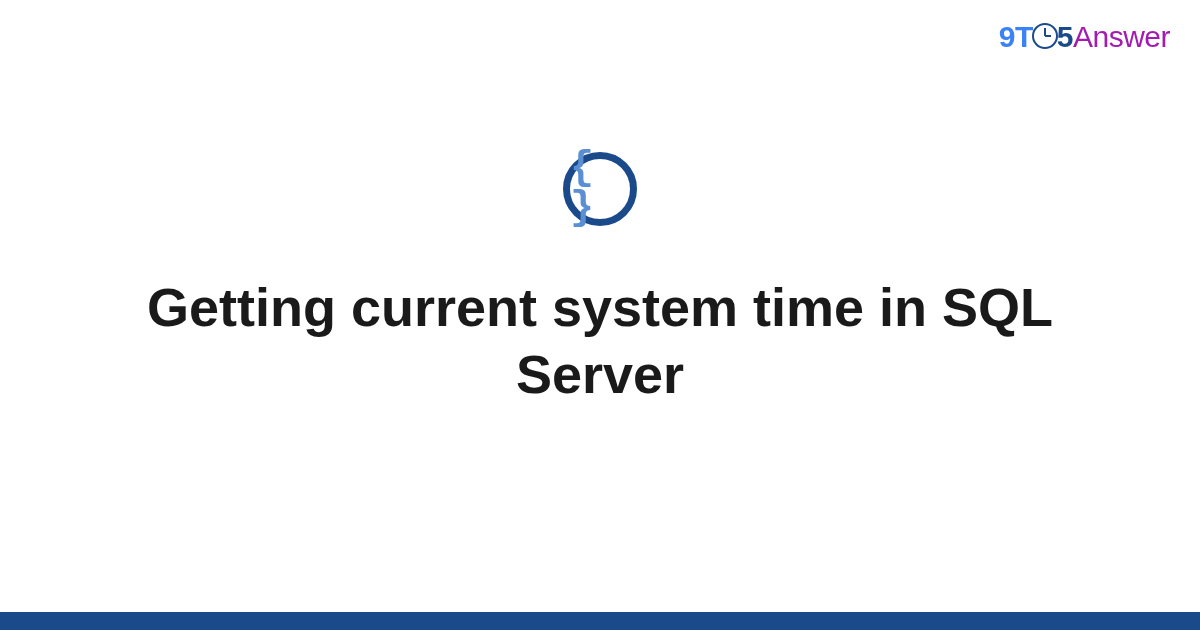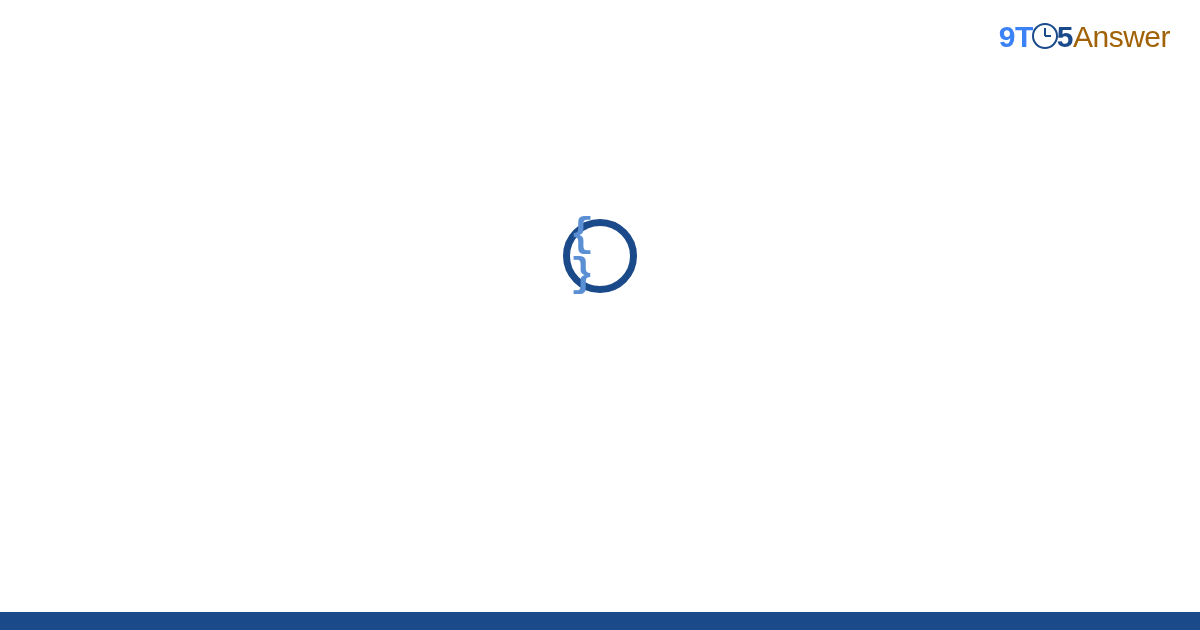--- a/index.html
+++ b/index.html
@@ -63,7 +63,7 @@
       color: #1a4a8a;
     }
     .logo-answer {
-      color: #a16207;
+      color: #a21caf;
       font-weight: 500;
     }
     .content {

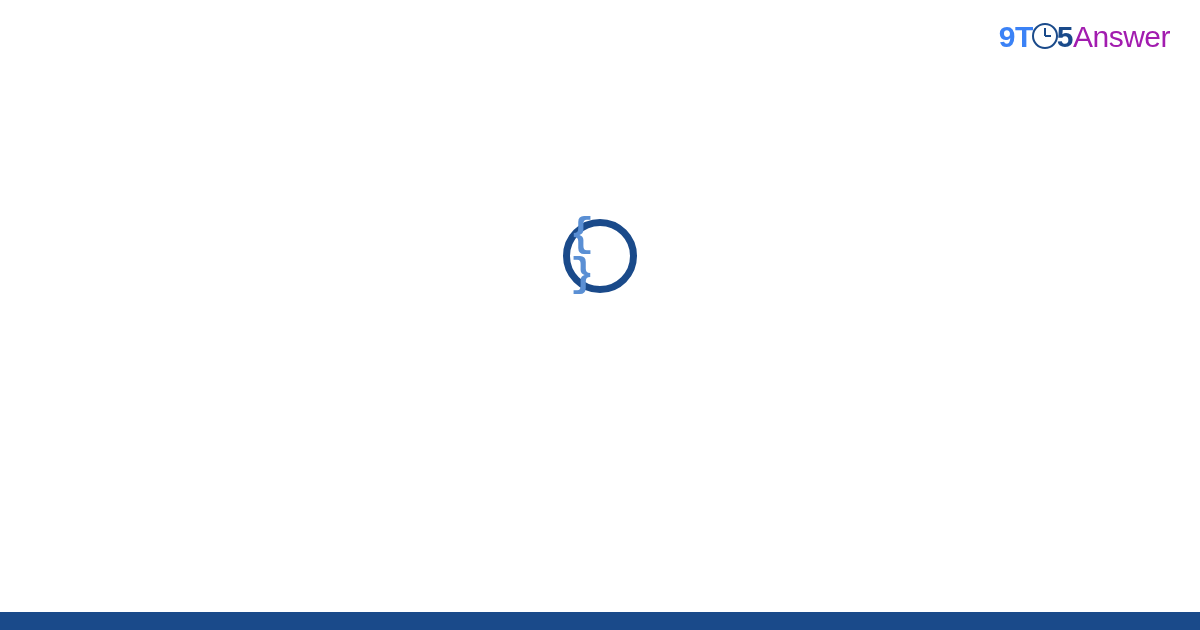--- a/index.html
+++ b/index.html
@@ -127,6 +127,7 @@
   <div class="center-icon">
     <span class="braces">{ }</span>
   </div>
+  <h1 class="title">Getting current system time in SQL Server</h1>
 </div>
 
 <div class="footer-bar"></div>

